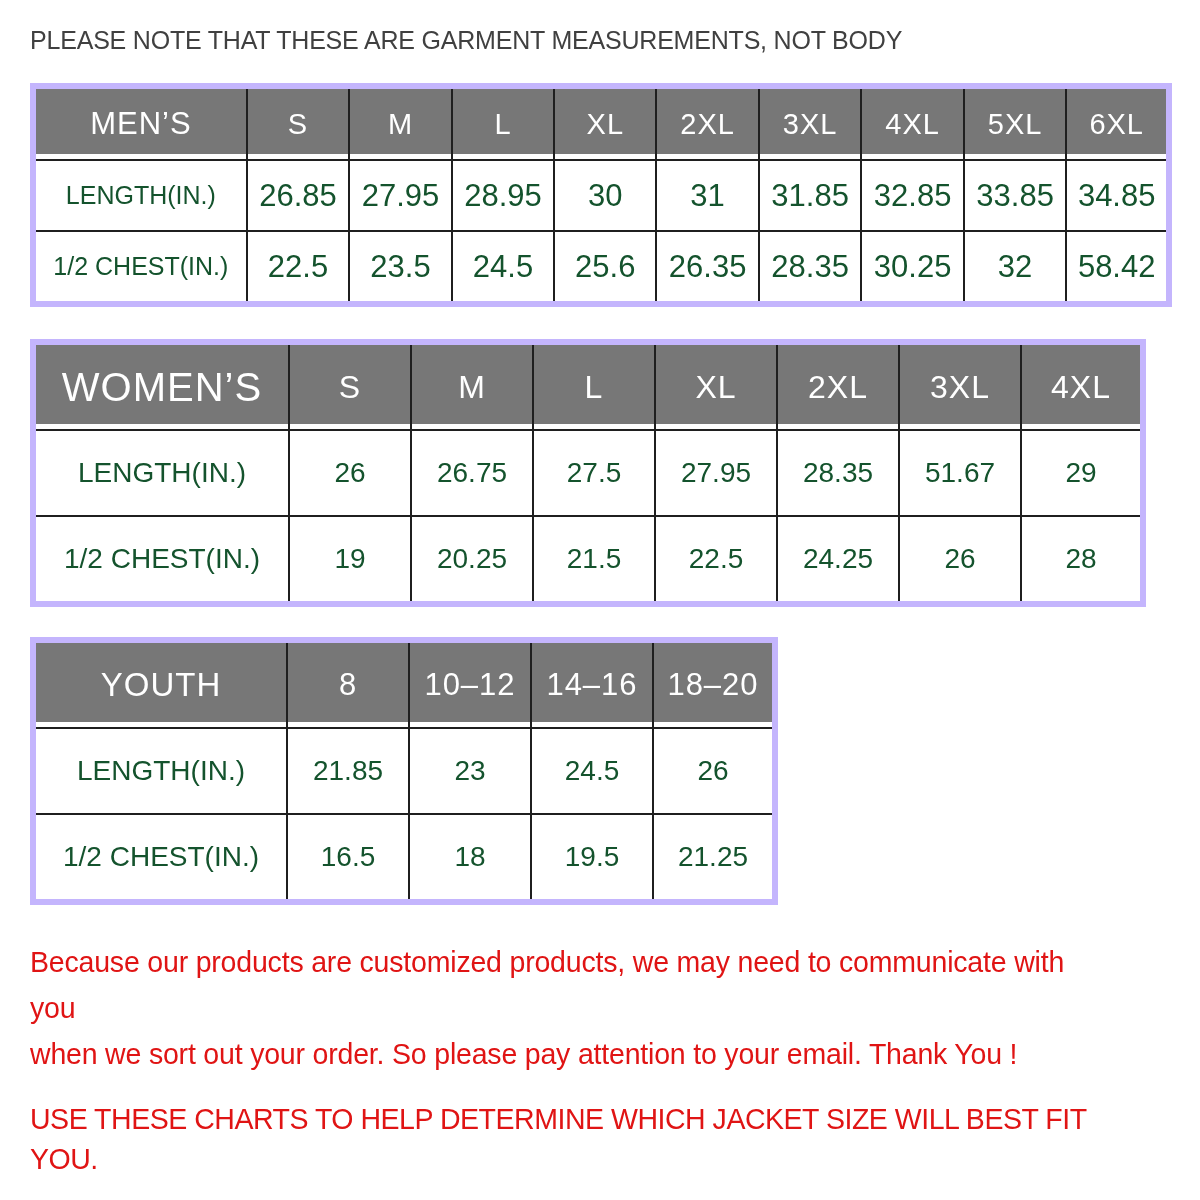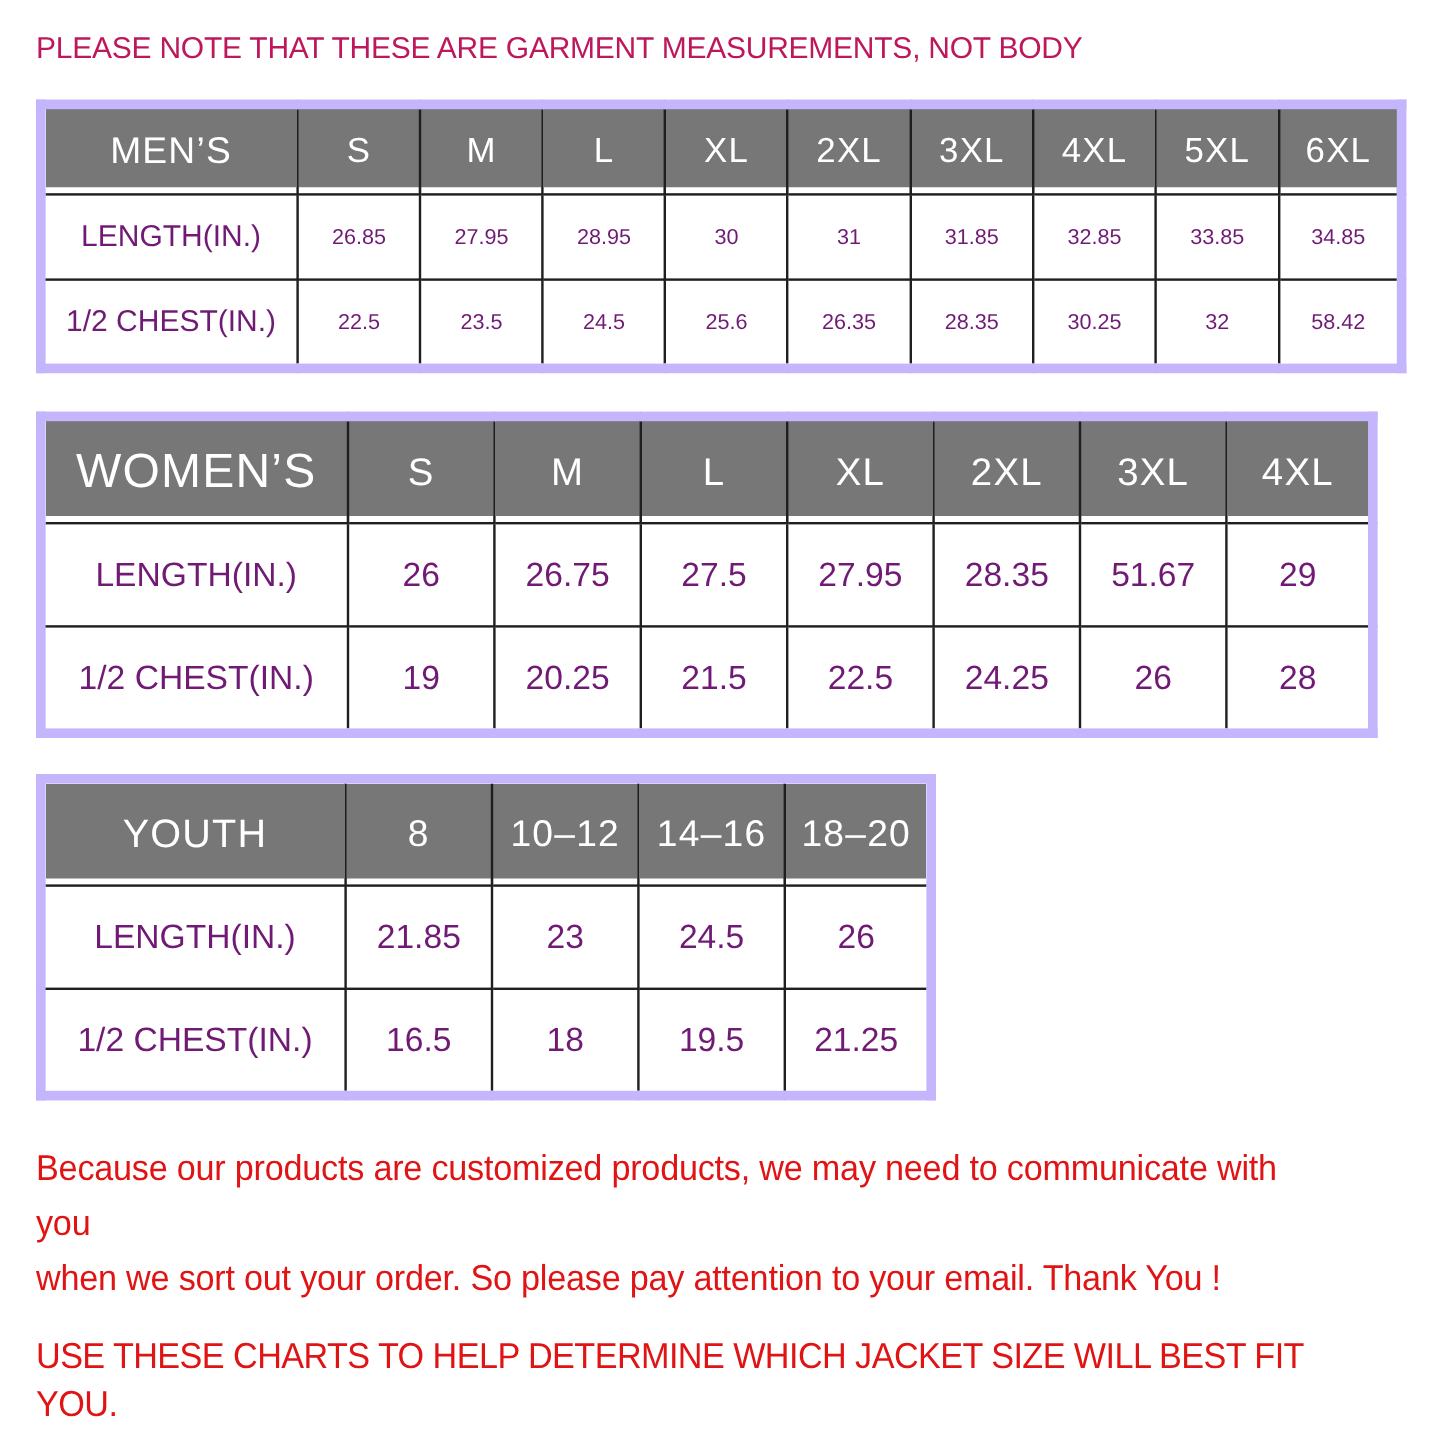--- a/index.html
+++ b/index.html
@@ -10,7 +10,7 @@
   .title-inner{display:inline-block;transform:scaleX(0.74);transform-origin:left center;
     font-size:78px;font-weight:bold;letter-spacing:-2px;word-spacing:26px;color:#0a0a0a;}
 
-  .note{color:#be185d;font-size:25px;line-height:33px;font-weight:400;letter-spacing:-0.2px;margin-bottom:26px;}
+  .note{color:#404040;font-size:25px;line-height:33px;font-weight:400;letter-spacing:-0.2px;margin-bottom:26px;}
 
   table.size-table{border-collapse:collapse;table-layout:fixed;border:8px solid #c4b5fd;}
   .size-table th,.size-table td{border:2px solid #1f1f1f;text-align:center;vertical-align:middle;padding:0;overflow:hidden;}

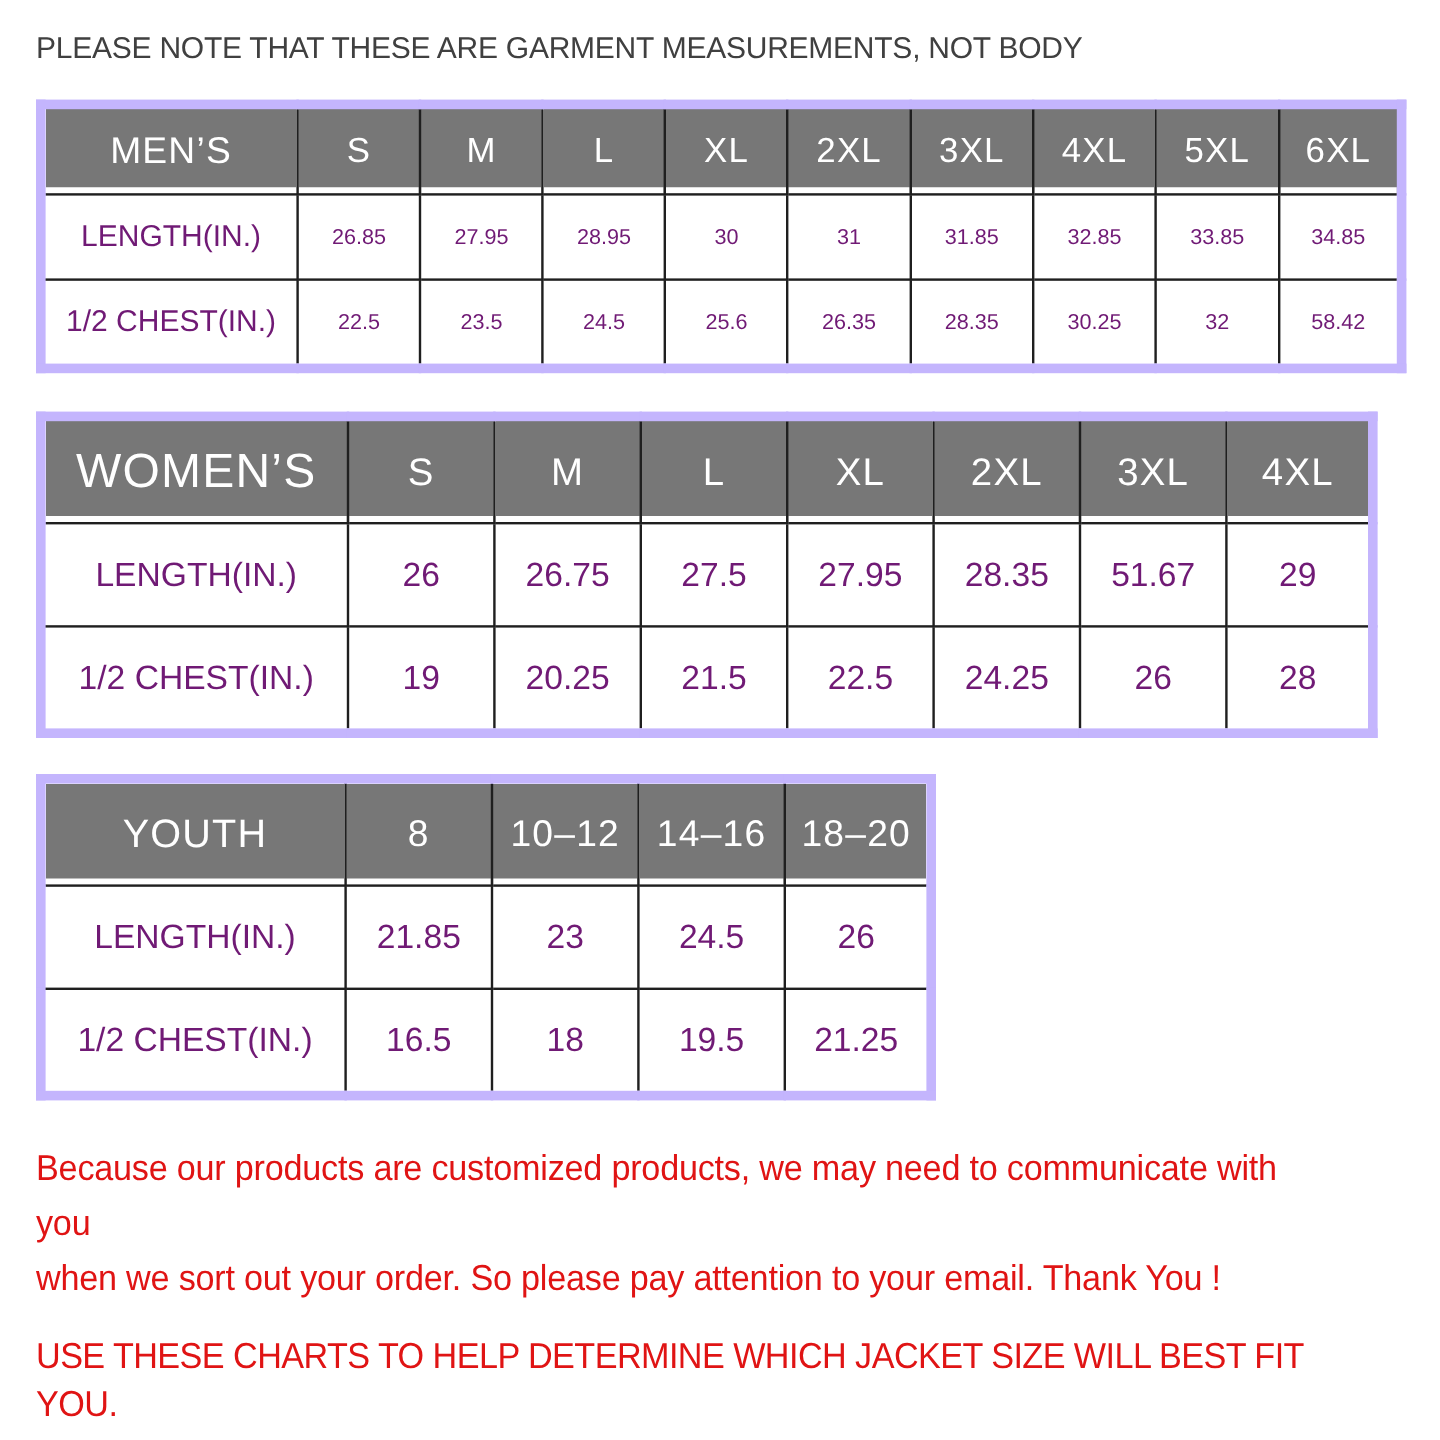--- a/index.html
+++ b/index.html
@@ -12,7 +12,7 @@
 
   .note{color:#404040;font-size:25px;line-height:33px;font-weight:400;letter-spacing:-0.2px;margin-bottom:26px;}
 
-  table.size-table{border-collapse:collapse;table-layout:fixed;border:8px solid #c4b5fd;}
+  table.size-table{border-collapse:collapse;table-layout:fixed;border:6px solid #c4b5fd;}
   .size-table th,.size-table td{border:2px solid #1f1f1f;text-align:center;vertical-align:middle;padding:0;overflow:hidden;}
   .size-table thead th{background:#777777;color:#fff;font-weight:400;letter-spacing:1px;
     box-shadow:inset 0 -5px 0 0 #ffffff;}

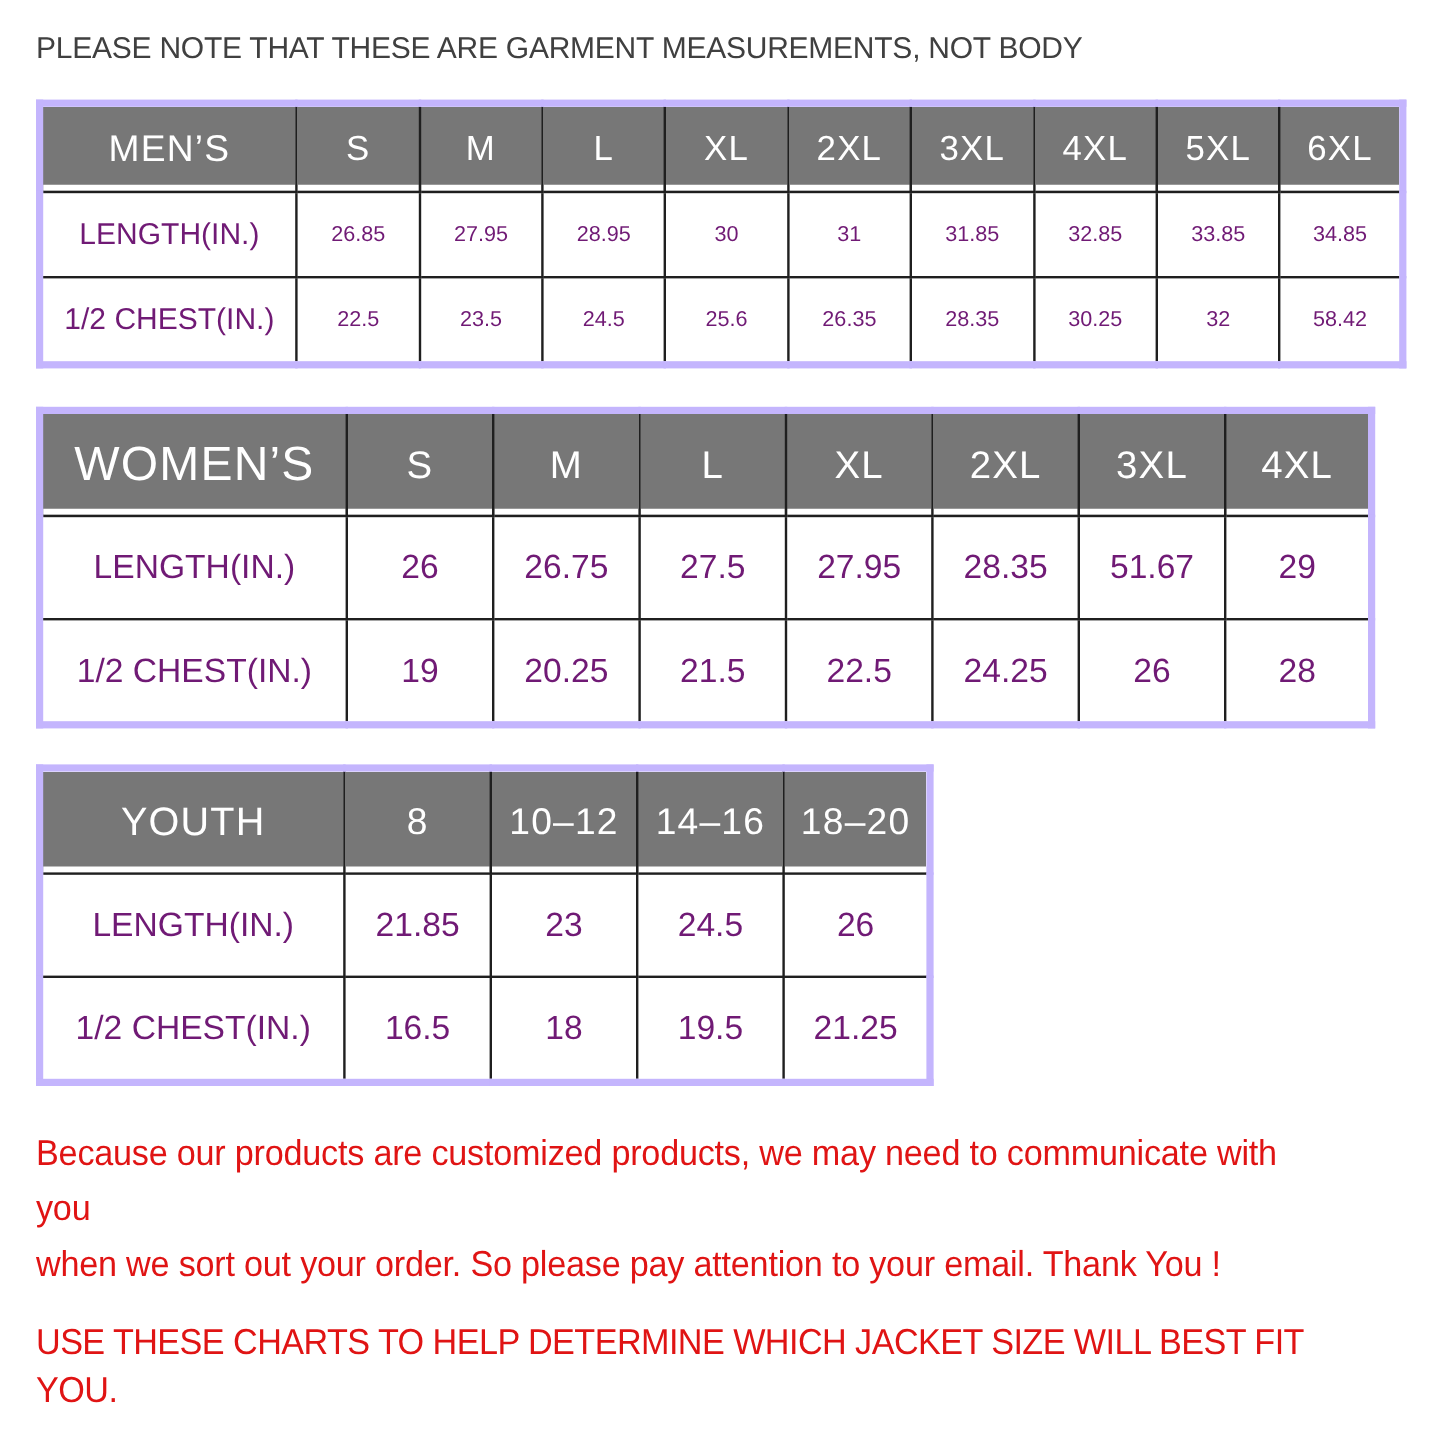--- a/index.html
+++ b/index.html
@@ -16,7 +16,7 @@
   .size-table th,.size-table td{border:2px solid #1f1f1f;text-align:center;vertical-align:middle;padding:0;overflow:hidden;}
   .size-table thead th{background:#777777;color:#fff;font-weight:400;letter-spacing:1px;
     box-shadow:inset 0 -5px 0 0 #ffffff;}
-  .size-table tbody td{background:#fff;color:#701a75;}
+  .size-table tbody td{background:#fff;color:#14532d;}
 
   .mens{margin-bottom:32px;}
   .mens thead th{height:70px;font-size:29px;}

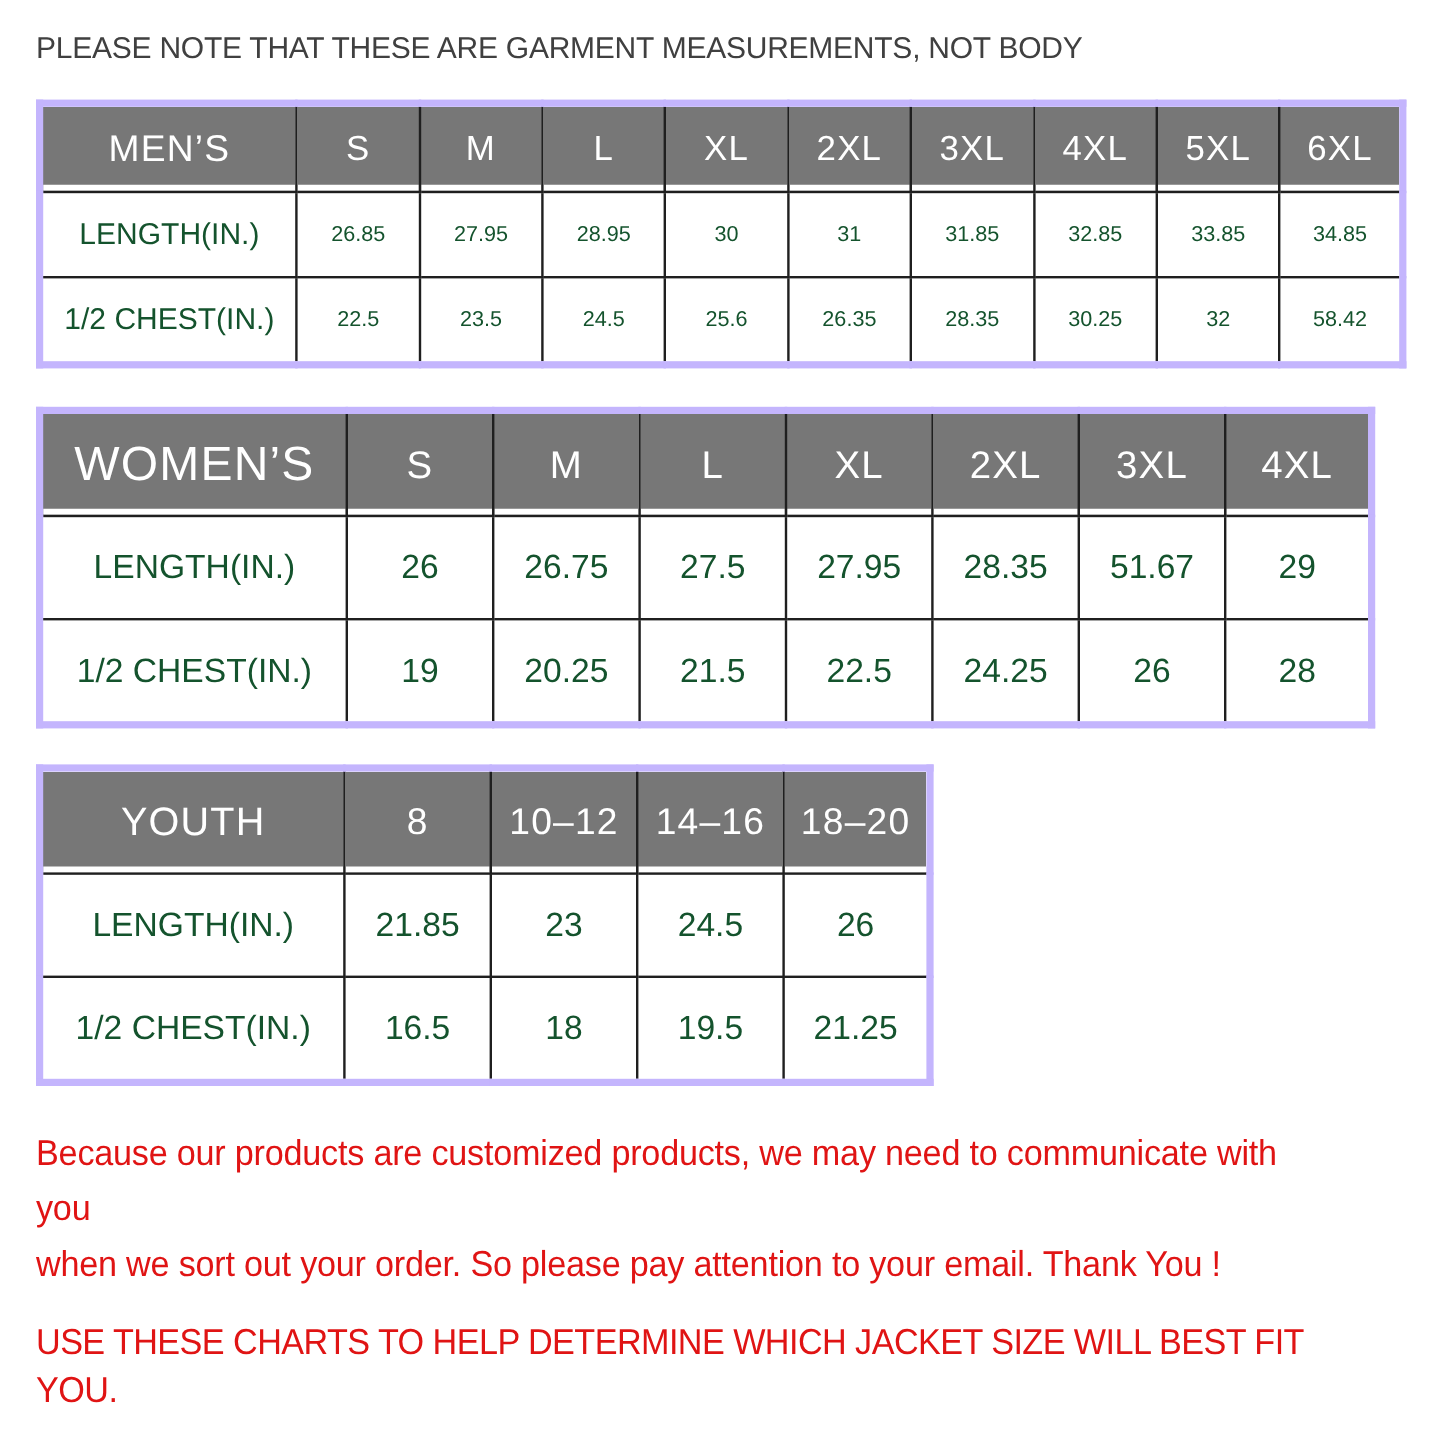--- a/index.html
+++ b/index.html
@@ -21,7 +21,7 @@
   .mens{margin-bottom:32px;}
   .mens thead th{height:70px;font-size:29px;}
   .mens thead th.tbl-name{font-size:31px;}
-  .mens tbody td{height:69px;font-size:18px;}
+  .mens tbody td{height:69px;font-size:31px;}
   .mens tbody td.row-label{font-size:25px;}
 
   .womens{margin-bottom:30px;}

